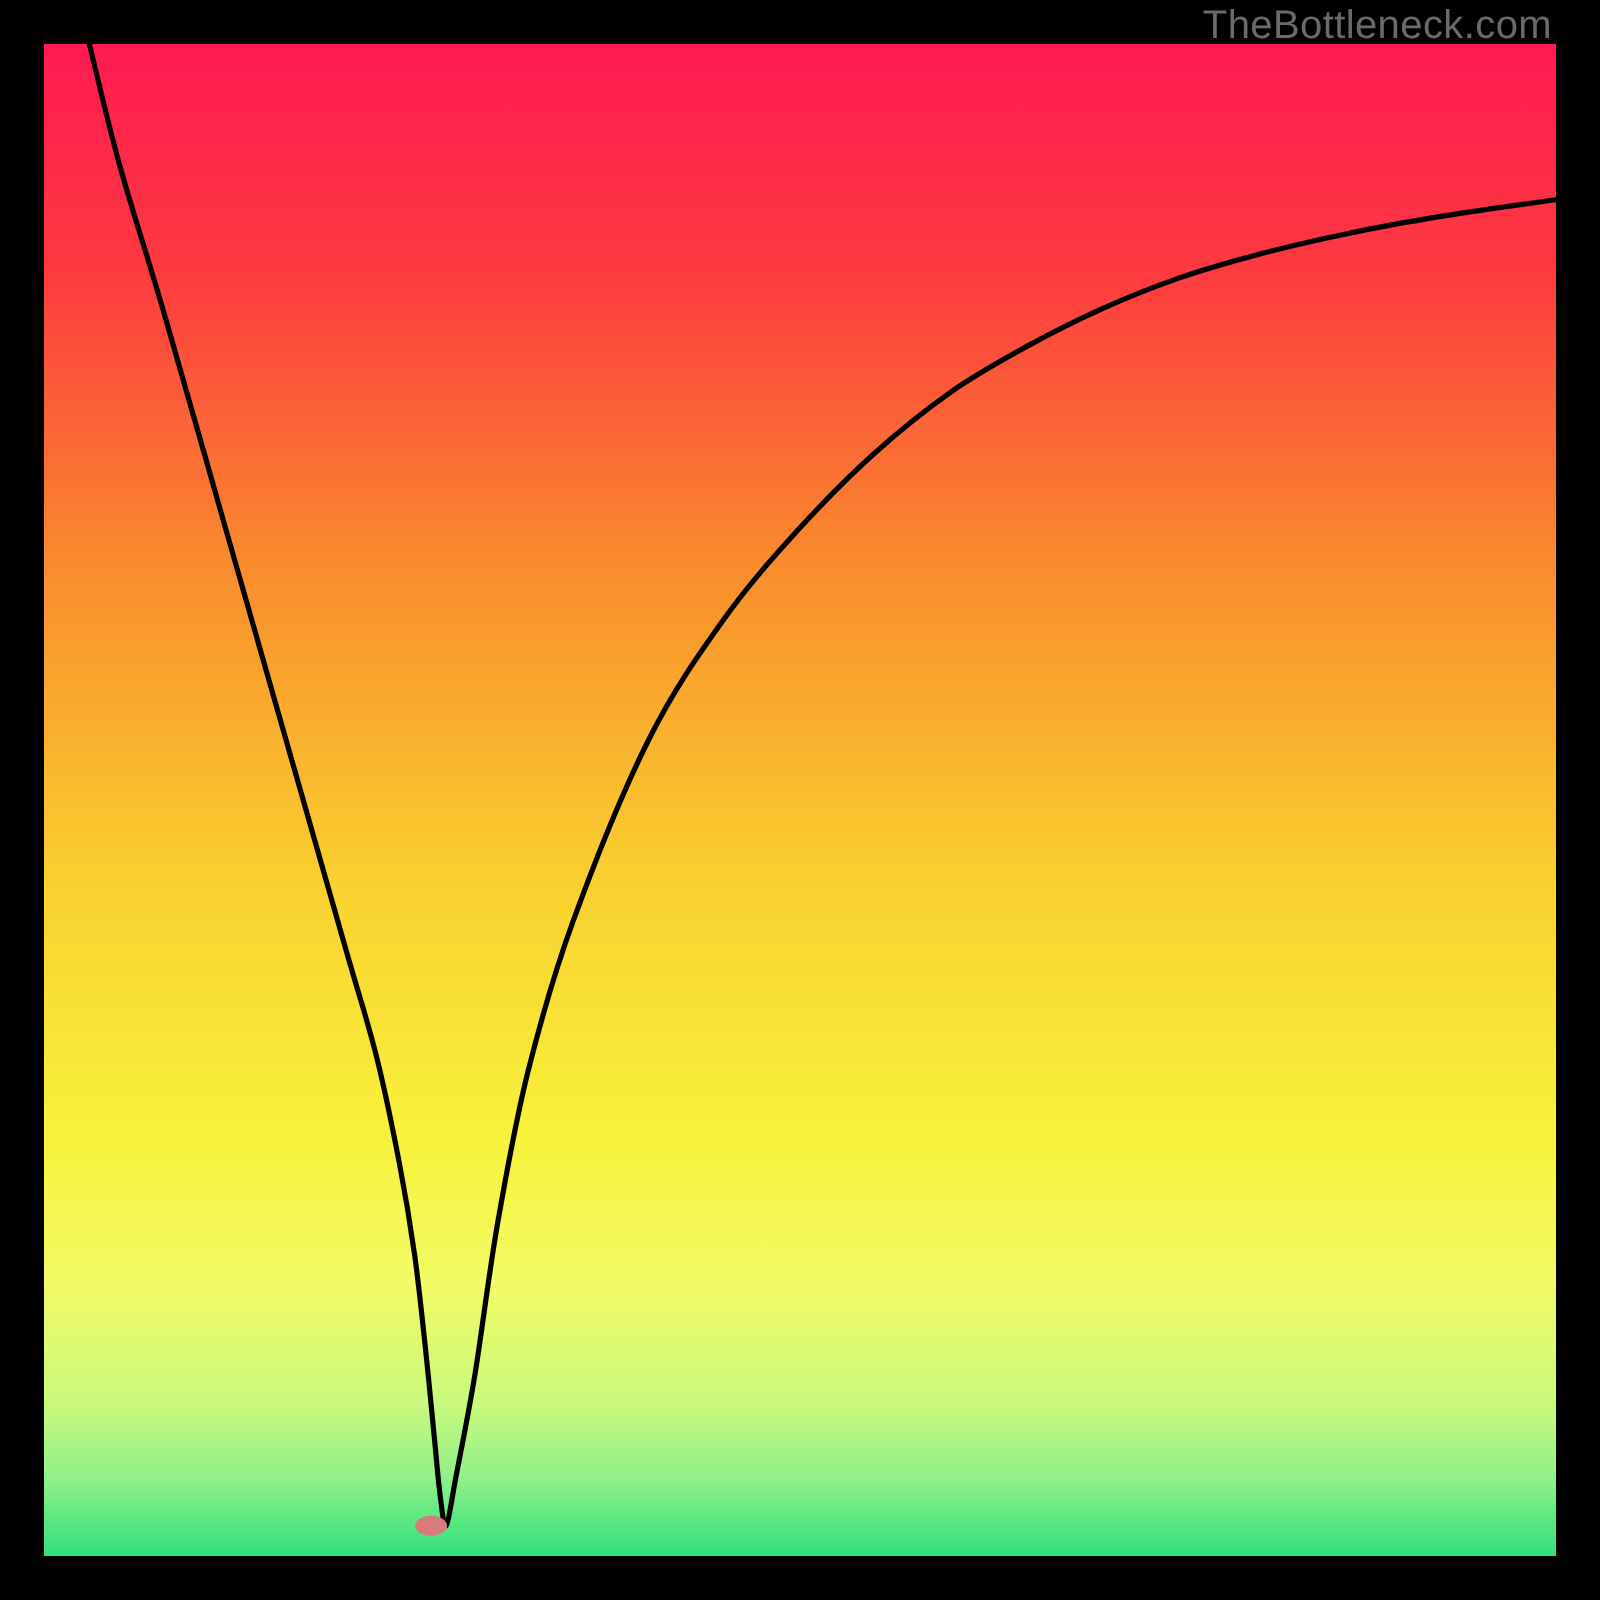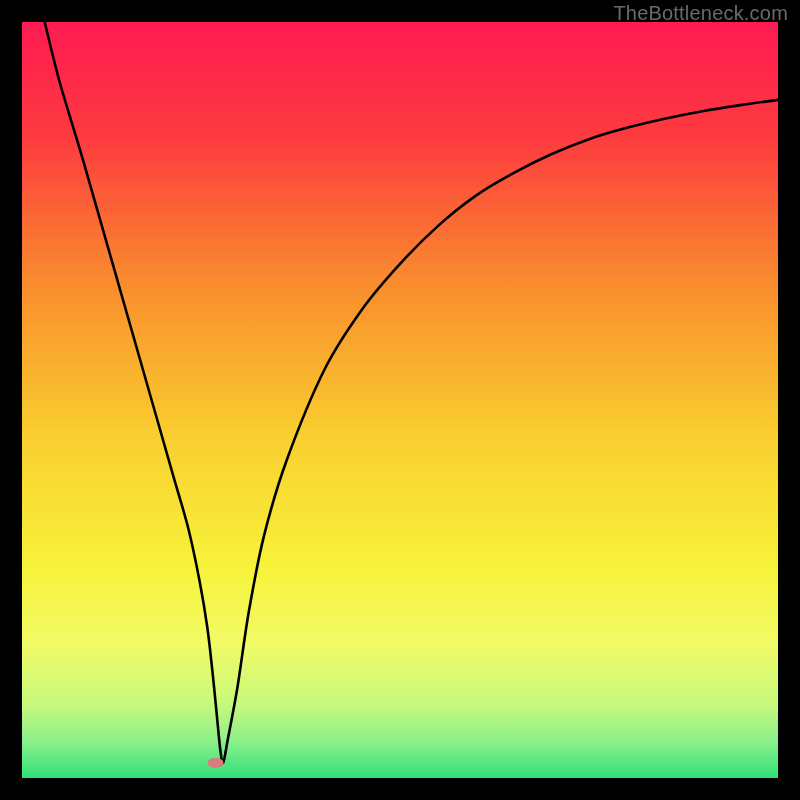--- a/index.html
+++ b/index.html
@@ -28,7 +28,7 @@
   .watermark {
     position: absolute;
     top: 2px;
-    right: 12px;
+    right: 24px;
     font-family: Arial, Helvetica, sans-serif;
     font-size: 20px;
     font-weight: 500;

